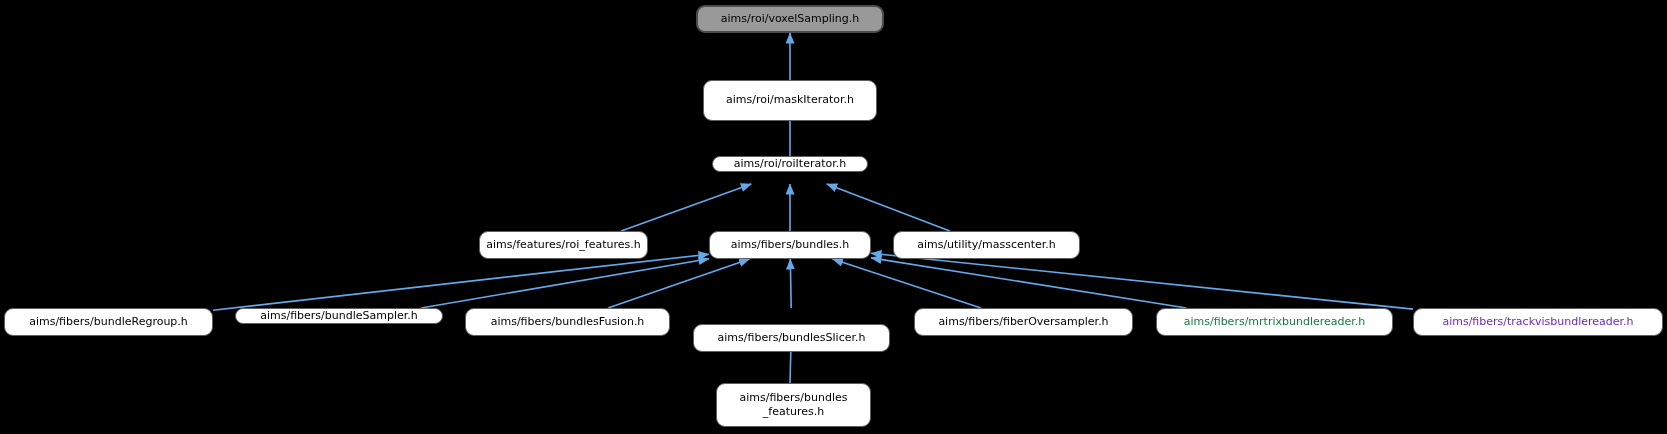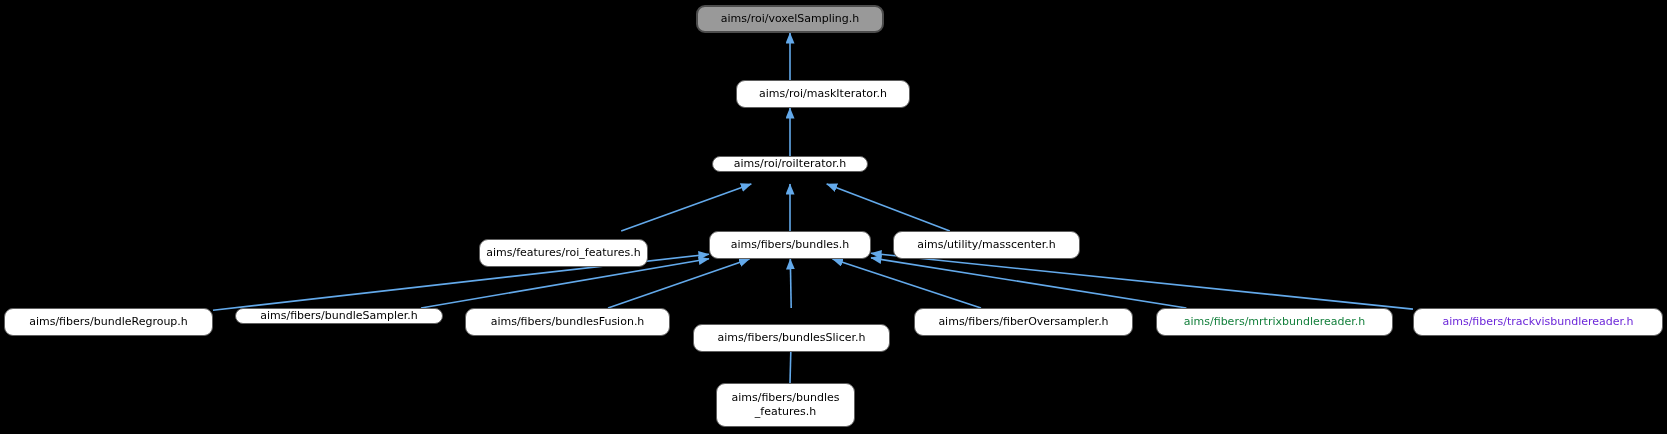--- a/index.html
+++ b/index.html
@@ -58,7 +58,7 @@
   </svg>
   <div id="nodes-layer">
       <div class="gnode" style="left: 696px; top: 5px; width: 188px; height: 28px; background: rgb(153, 153, 153); border: 2px solid rgb(76, 76, 76); color: rgb(0, 0, 0);">aims/roi/voxelSampling.h</div>
-      <div class="gnode" style="left: 703px; top: 80px; width: 174px; height: 28px; background: rgb(255, 255, 255); border: 1.5px solid rgb(95, 95, 95); color: rgb(0, 0, 0); margin-left: 33px;">aims/roi/maskIterator.h</div>
+      <div class="gnode" style="left: 703px; top: 80px; width: 174px; height: 41px; background: rgb(255, 255, 255); border: 1.5px solid rgb(95, 95, 95); color: rgb(0, 0, 0);">aims/roi/maskIterator.h</div>
       <div class="gnode" style="left: 712px; top: 156px; width: 156px; height: 16px; background: rgb(255, 255, 255); border: 1.5px solid rgb(95, 95, 95); color: rgb(0, 0, 0);">aims/roi/roiIterator.h</div>
       <div class="gnode" style="left: 479px; top: 231px; width: 169px; height: 28px; background: rgb(255, 255, 255); border: 1.5px solid rgb(95, 95, 95); color: rgb(0, 0, 0); margin-top: 8px;">aims/features/roi_features.h</div>
       <div class="gnode" style="left: 709px; top: 231px; width: 162px; height: 28px; background: rgb(255, 255, 255); border: 1.5px solid rgb(95, 95, 95); color: rgb(0, 0, 0);">aims/fibers/bundles.h</div>

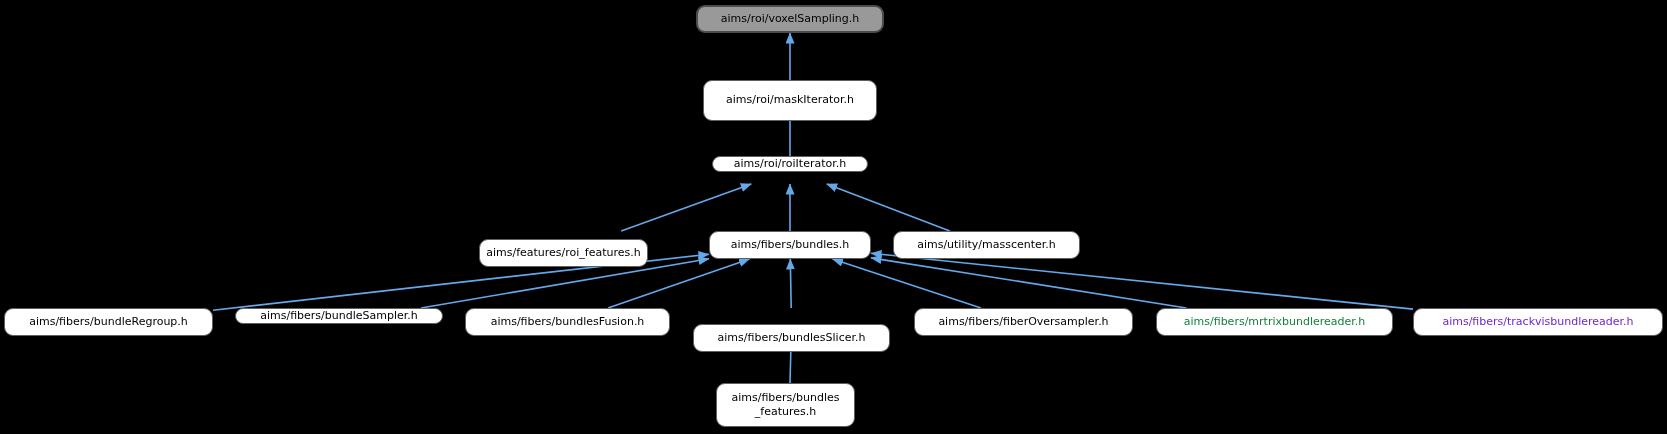--- a/index.html
+++ b/index.html
@@ -60,7 +60,7 @@
       <div class="gnode" style="left: 696px; top: 5px; width: 188px; height: 28px; background: rgb(153, 153, 153); border: 2px solid rgb(76, 76, 76); color: rgb(0, 0, 0);">aims/roi/voxelSampling.h</div>
       <div class="gnode" style="left: 703px; top: 80px; width: 174px; height: 41px; background: rgb(255, 255, 255); border: 1.5px solid rgb(95, 95, 95); color: rgb(0, 0, 0);">aims/roi/maskIterator.h</div>
       <div class="gnode" style="left: 712px; top: 156px; width: 156px; height: 16px; background: rgb(255, 255, 255); border: 1.5px solid rgb(95, 95, 95); color: rgb(0, 0, 0);">aims/roi/roiIterator.h</div>
-      <div class="gnode" style="left: 479px; top: 231px; width: 169px; height: 28px; background: rgb(255, 255, 255); border: 1.5px solid rgb(95, 95, 95); color: rgb(0, 0, 0); margin-top: 8px;">aims/features/roi_features.h</div>
+      <div class="gnode" style="left: 479px; top: 231px; width: 169px; height: 28px; background: rgb(255, 255, 255); border: 1.5px solid rgb(95, 95, 95); color: rgb(0, 0, 0);">aims/features/roi_features.h</div>
       <div class="gnode" style="left: 709px; top: 231px; width: 162px; height: 28px; background: rgb(255, 255, 255); border: 1.5px solid rgb(95, 95, 95); color: rgb(0, 0, 0);">aims/fibers/bundles.h</div>
       <div class="gnode" style="left: 893px; top: 231px; width: 187px; height: 28px; background: rgb(255, 255, 255); border: 1.5px solid rgb(95, 95, 95); color: rgb(0, 0, 0);">aims/utility/masscenter.h</div>
       <div class="gnode" style="left: 4px; top: 308px; width: 209px; height: 28px; background: rgb(255, 255, 255); border: 1.5px solid rgb(95, 95, 95); color: rgb(0, 0, 0);">aims/fibers/bundleRegroup.h</div>

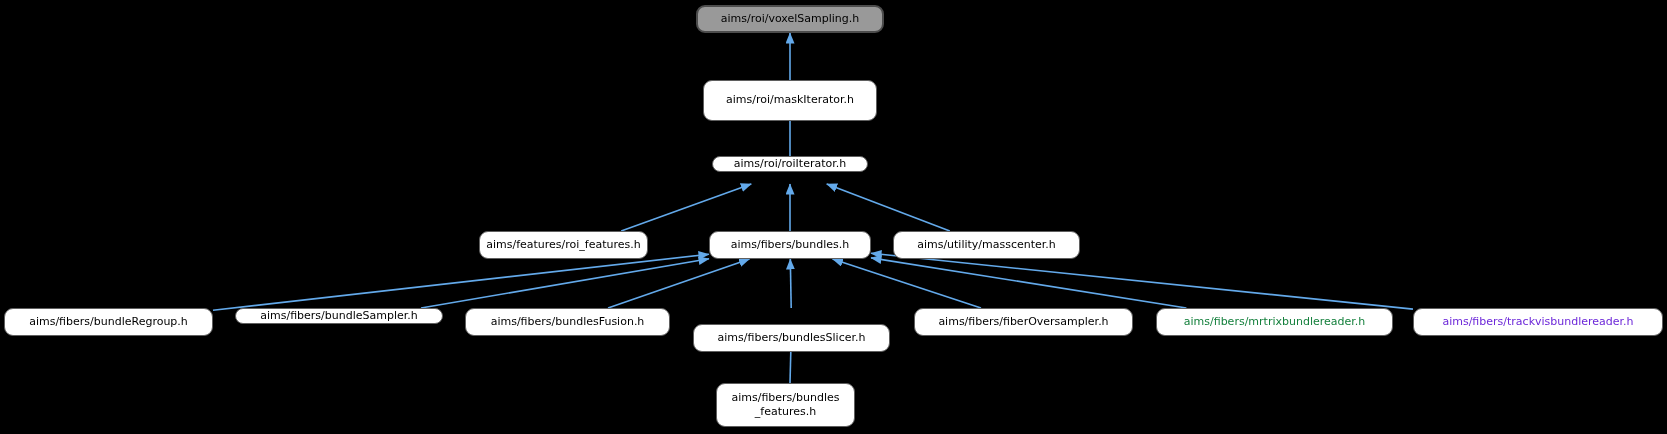--- a/index.html
+++ b/index.html
@@ -70,7 +70,7 @@
       <div class="gnode" style="left: 914px; top: 308px; width: 219px; height: 28px; background: rgb(255, 255, 255); border: 1.5px solid rgb(95, 95, 95); color: rgb(0, 0, 0);">aims/fibers/fiberOversampler.h</div>
       <div class="gnode" style="left: 1156px; top: 308px; width: 237px; height: 28px; background: rgb(255, 255, 255); border: 1.5px solid rgb(95, 95, 95); color: #15803d;">aims/fibers/mrtrixbundlereader.h</div>
       <div class="gnode" style="left: 1413px; top: 308px; width: 250px; height: 28px; background: rgb(255, 255, 255); border: 1.5px solid rgb(95, 95, 95); color: #6d28d9;">aims/fibers/trackvisbundlereader.h</div>
-      <div class="gnode" style="left: 716px; top: 383px; width: 139px; height: 44px; background: rgb(255, 255, 255); border: 1.5px solid rgb(95, 95, 95); color: rgb(0, 0, 0);">aims/fibers/bundles
+      <div class="gnode" style="left: 716px; top: 383px; width: 155px; height: 44px; background: rgb(255, 255, 255); border: 1.5px solid rgb(95, 95, 95); color: rgb(0, 0, 0);">aims/fibers/bundles
 _features.h</div>
     </div>
 </div>

